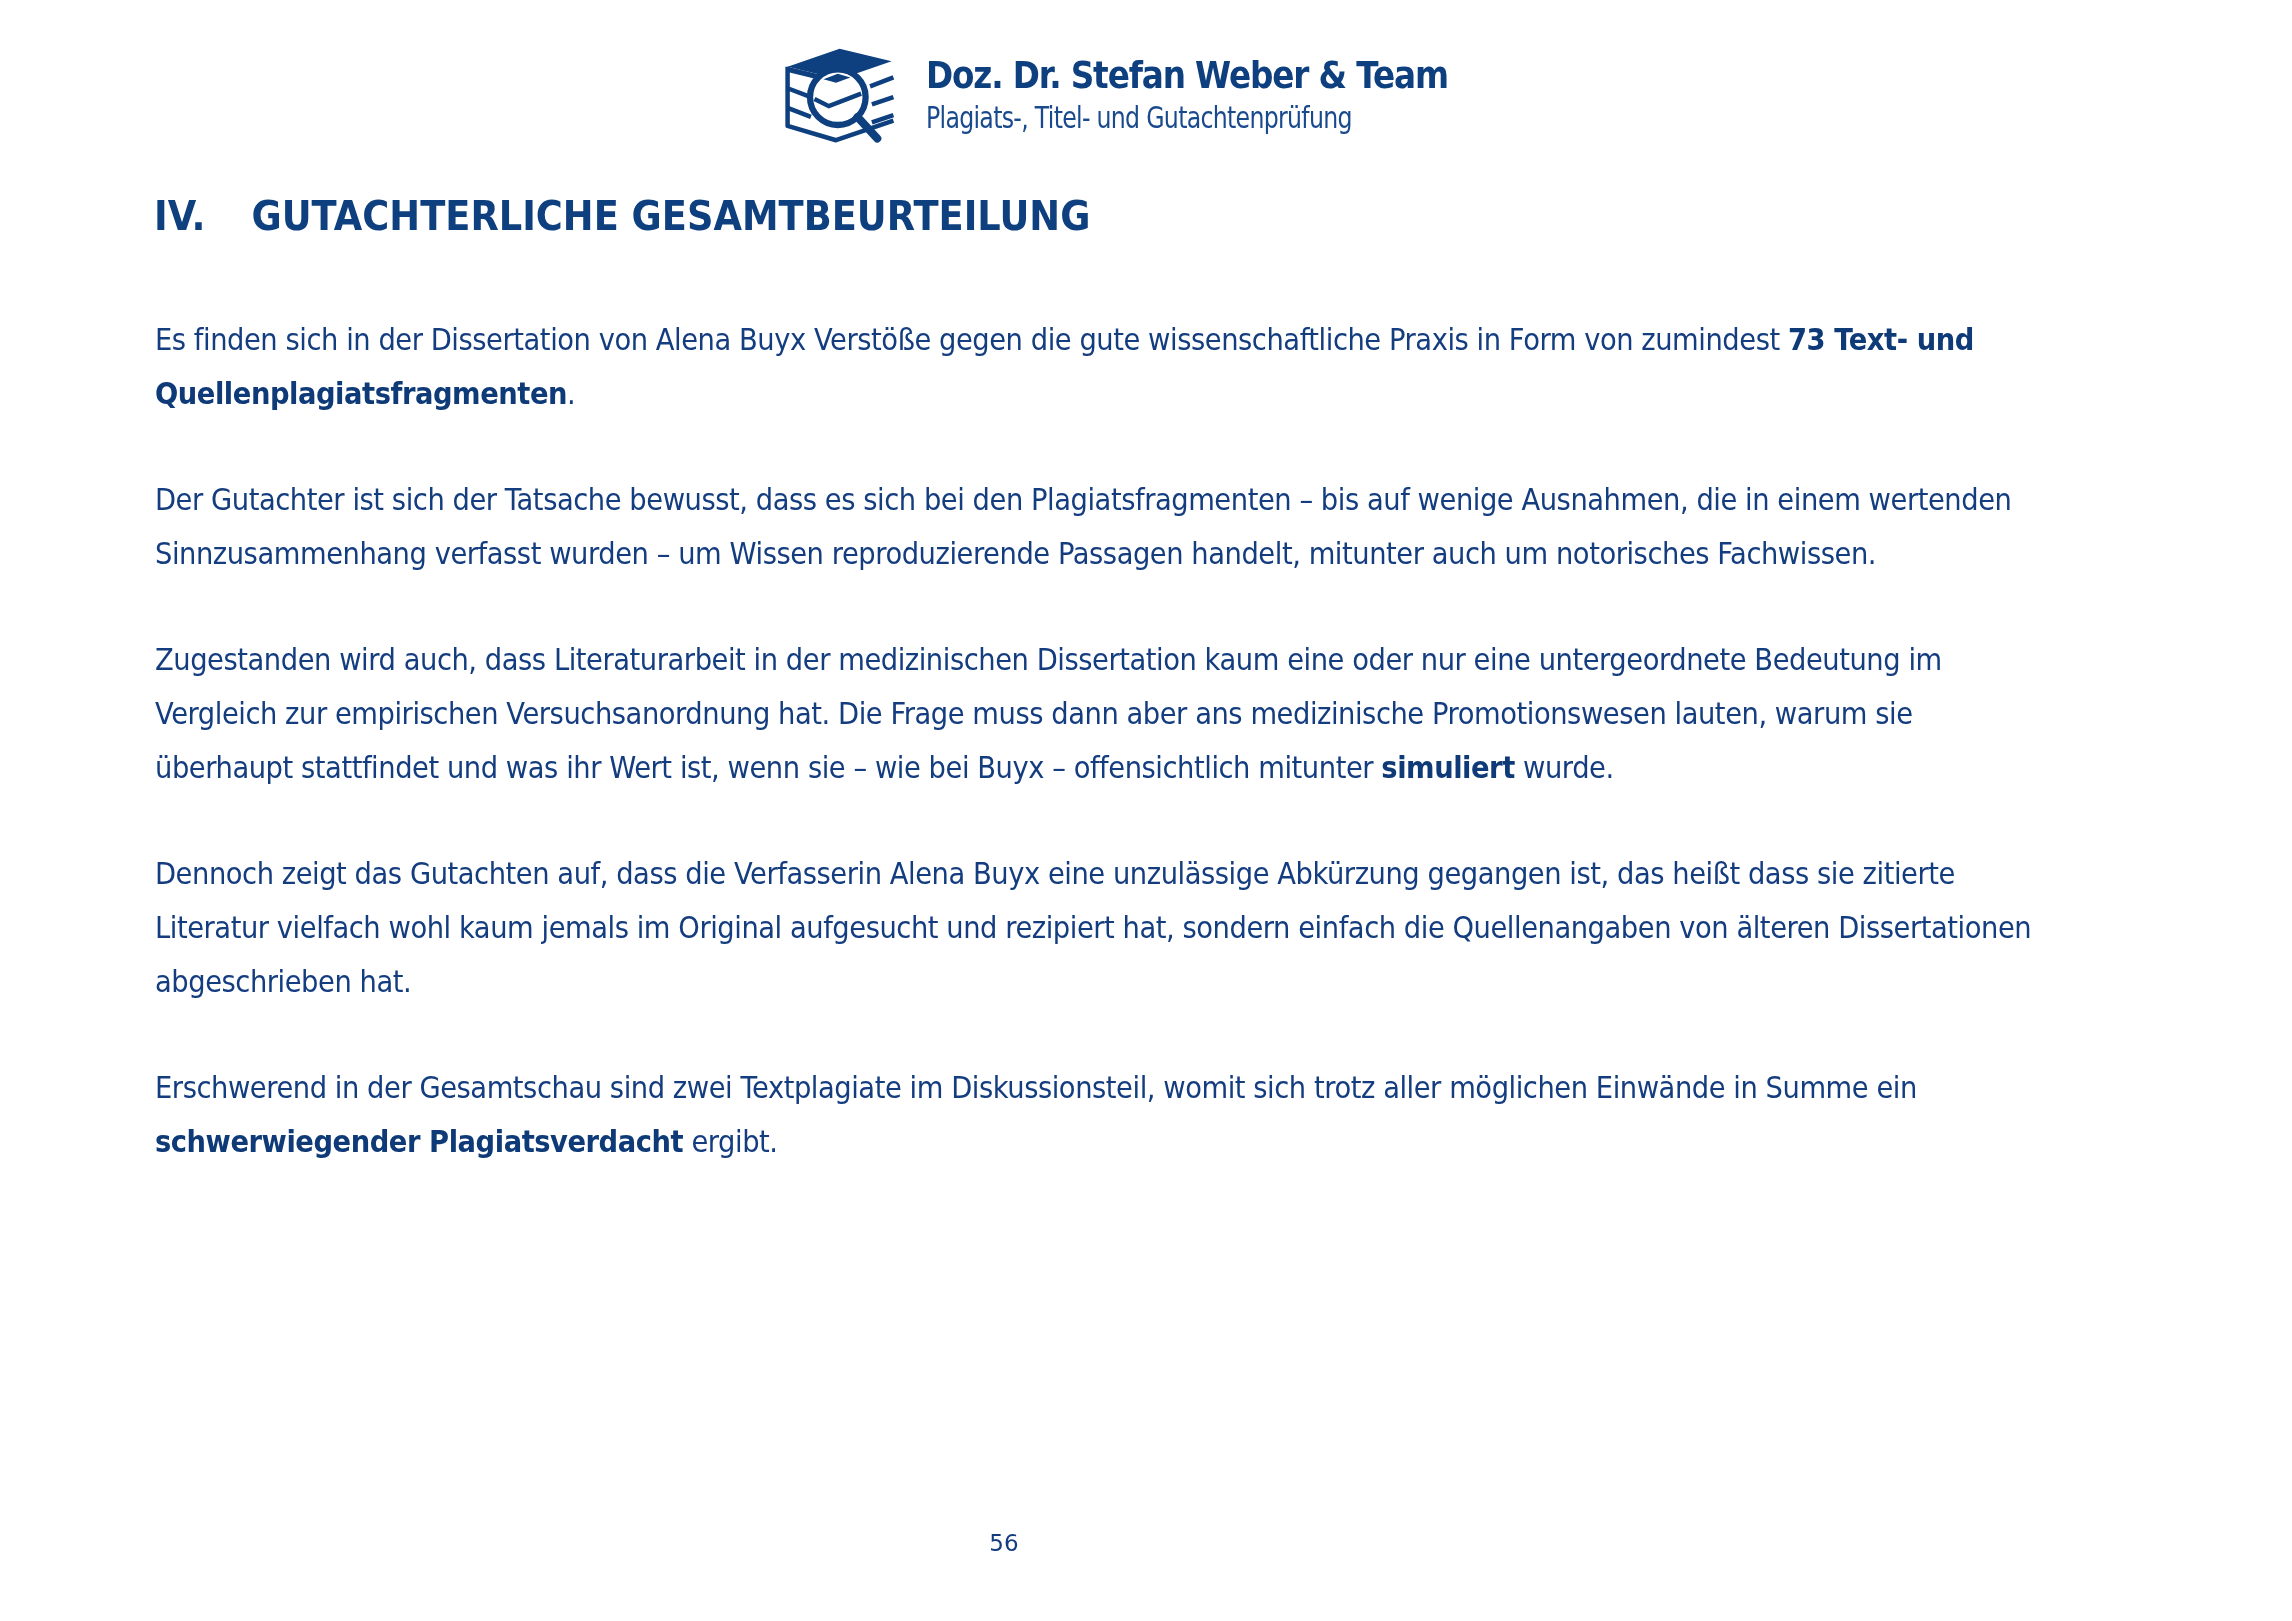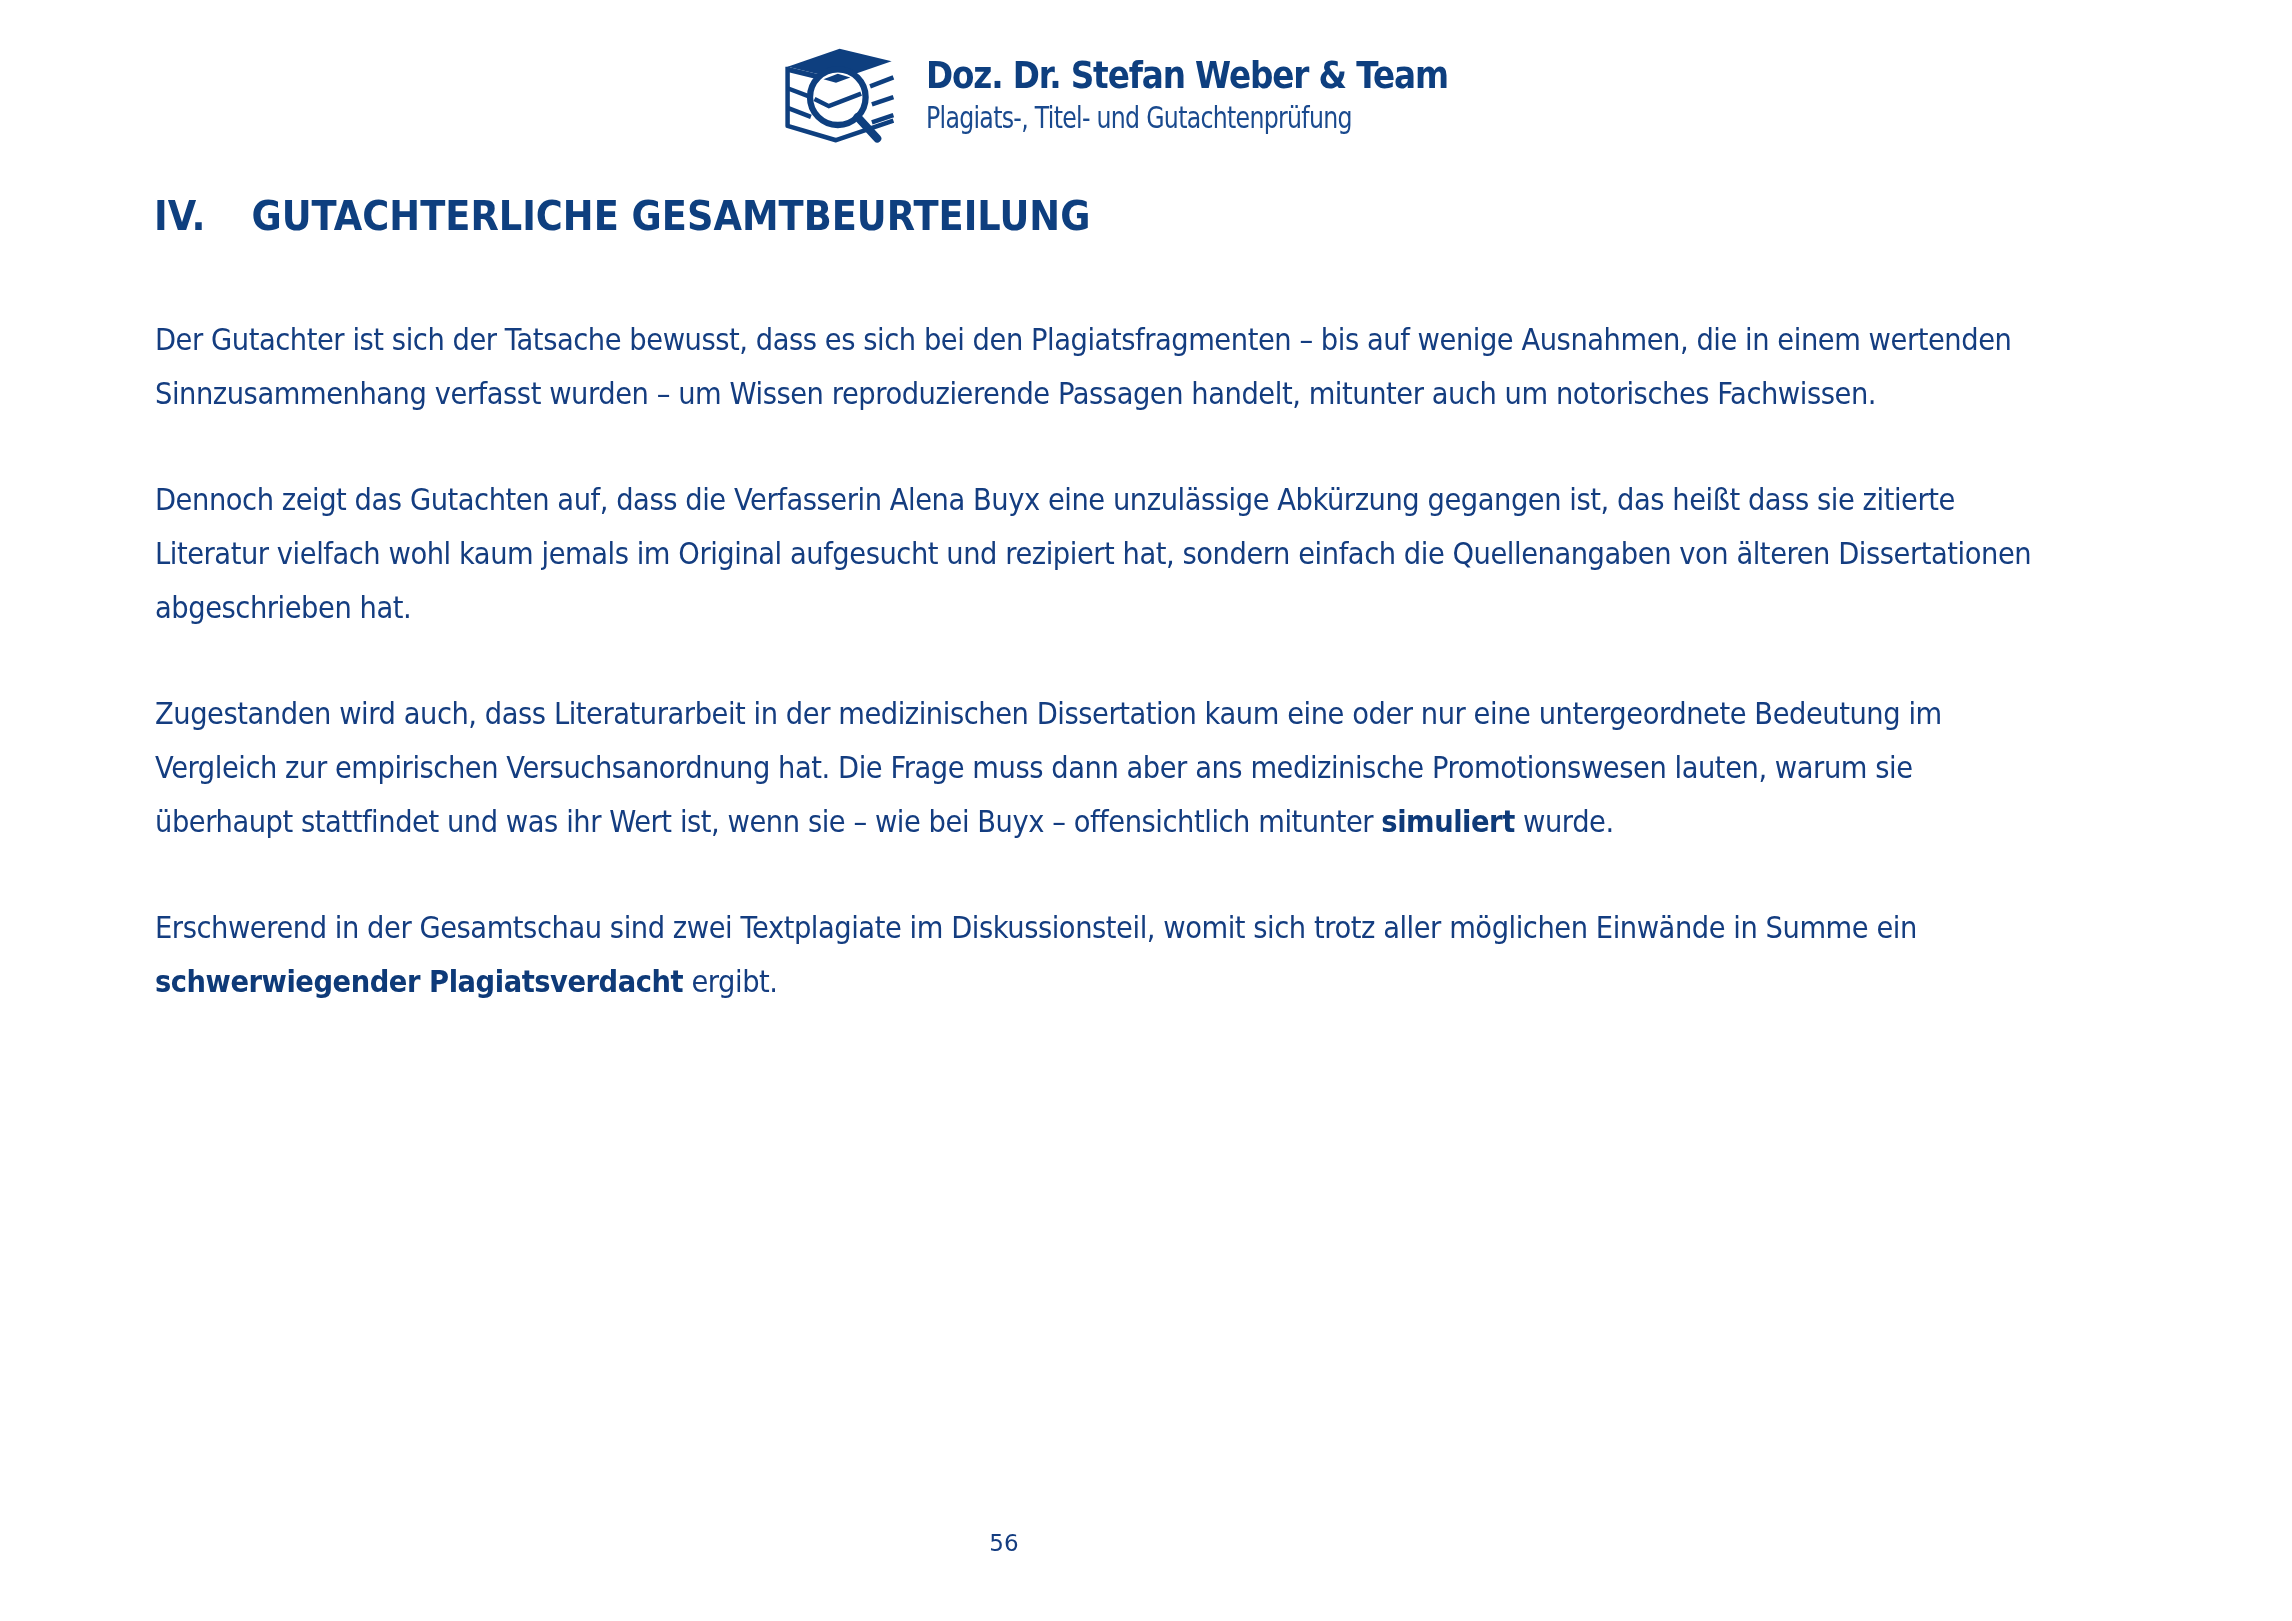--- a/index.html
+++ b/index.html
@@ -142,6 +142,10 @@
 
 <div class="content" id="content">
     <p class="para">
+      <span class="line"><span>Es finden sich in der Dissertation von Alena Buyx Verstöße gegen die gute wissenschaftliche Praxis in Form von zumindest </span><b>73 Text- und</b></span>
+      <span class="line"><b>Quellenplagiatsfragmenten</b><span>.</span></span>
+    </p>
+    <p class="para">
       <span class="line"><span>Der Gutachter ist sich der Tatsache bewusst, dass es sich bei den Plagiatsfragmenten – bis auf wenige Ausnahmen, die in einem wertenden</span></span>
       <span class="line"><span>Sinnzusammenhang verfasst wurden – um Wissen reproduzierende Passagen handelt, mitunter auch um notorisches Fachwissen.</span></span>
     </p>

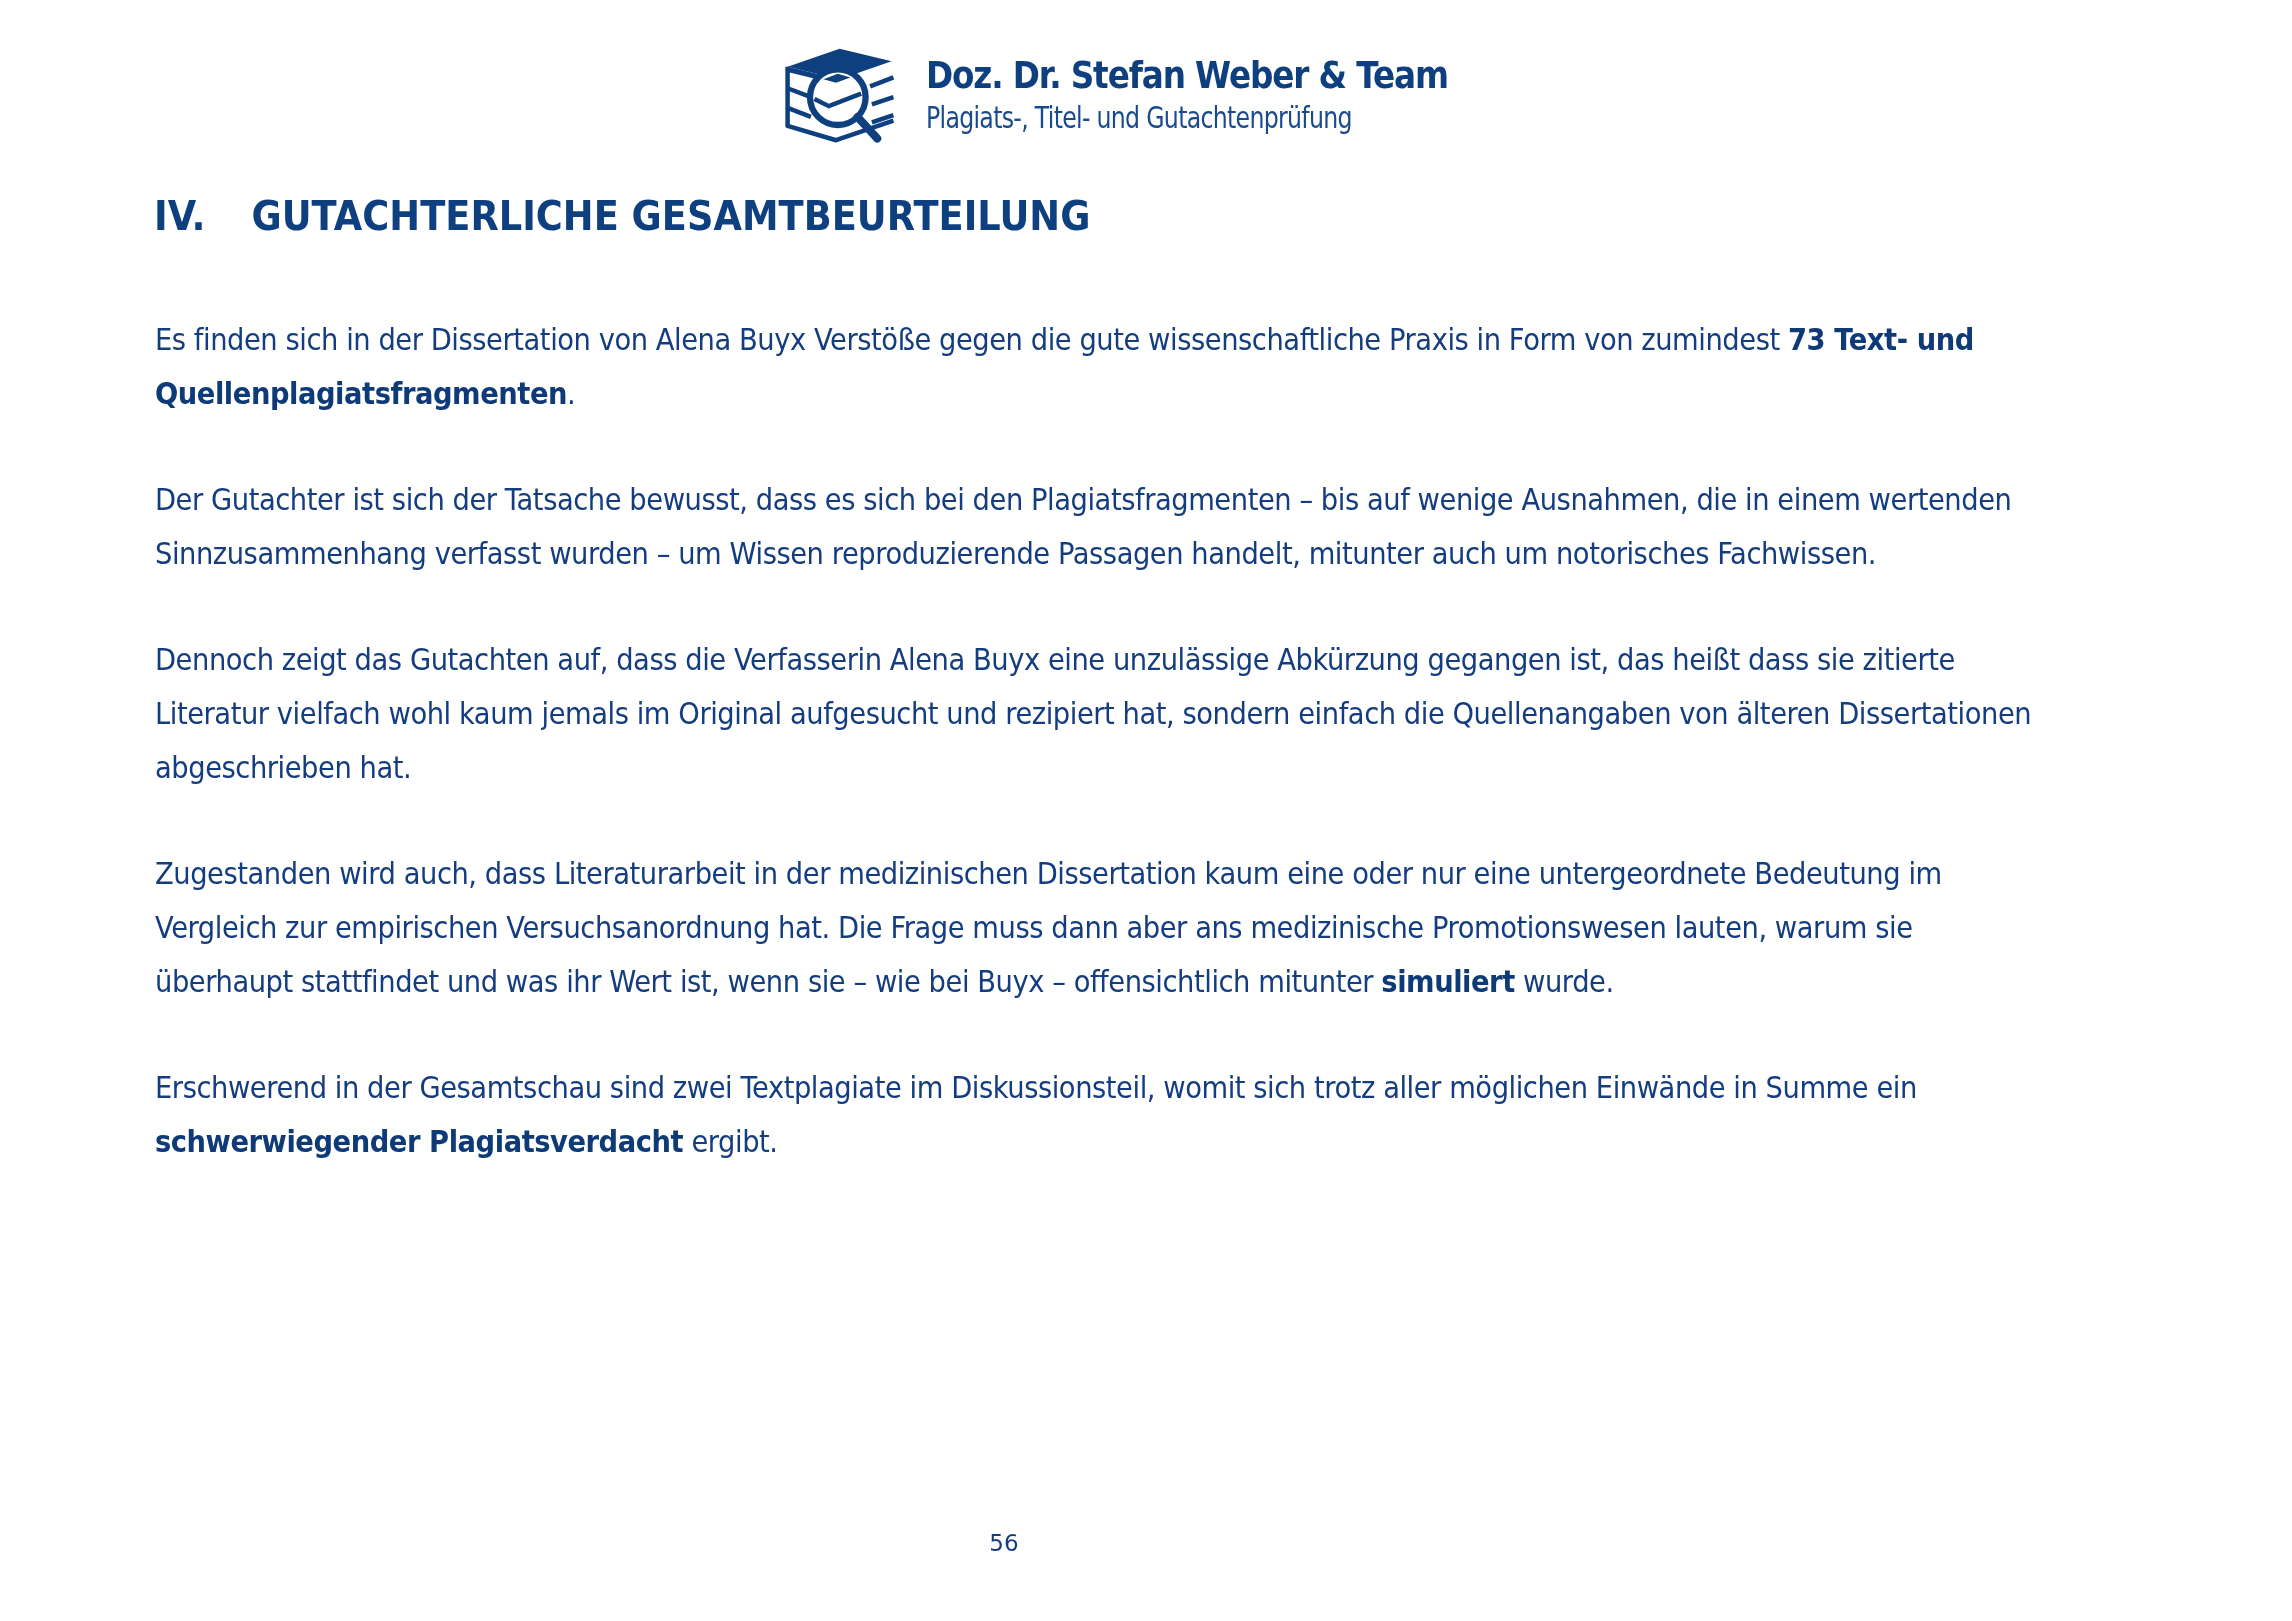--- a/index.html
+++ b/index.html
@@ -150,14 +150,14 @@
       <span class="line"><span>Sinnzusammenhang verfasst wurden – um Wissen reproduzierende Passagen handelt, mitunter auch um notorisches Fachwissen.</span></span>
     </p>
     <p class="para">
+      <span class="line"><span>Zugestanden wird auch, dass Literaturarbeit in der medizinischen Dissertation kaum eine oder nur eine untergeordnete Bedeutung im</span></span>
+      <span class="line"><span>Vergleich zur empirischen Versuchsanordnung hat. Die Frage muss dann aber ans medizinische Promotionswesen lauten, warum sie</span></span>
+      <span class="line"><span>überhaupt stattfindet und was ihr Wert ist, wenn sie – wie bei Buyx – offensichtlich mitunter </span><b>simuliert</b><span> wurde.</span></span>
+    </p>
+    <p class="para">
       <span class="line"><span>Dennoch zeigt das Gutachten auf, dass die Verfasserin Alena Buyx eine unzulässige Abkürzung gegangen ist, das heißt dass sie zitierte</span></span>
       <span class="line"><span>Literatur vielfach wohl kaum jemals im Original aufgesucht und rezipiert hat, sondern einfach die Quellenangaben von älteren Dissertationen</span></span>
       <span class="line"><span>abgeschrieben hat.</span></span>
-    </p>
-    <p class="para">
-      <span class="line"><span>Zugestanden wird auch, dass Literaturarbeit in der medizinischen Dissertation kaum eine oder nur eine untergeordnete Bedeutung im</span></span>
-      <span class="line"><span>Vergleich zur empirischen Versuchsanordnung hat. Die Frage muss dann aber ans medizinische Promotionswesen lauten, warum sie</span></span>
-      <span class="line"><span>überhaupt stattfindet und was ihr Wert ist, wenn sie – wie bei Buyx – offensichtlich mitunter </span><b>simuliert</b><span> wurde.</span></span>
     </p>
     <p class="para">
       <span class="line"><span>Erschwerend in der Gesamtschau sind zwei Textplagiate im Diskussionsteil, womit sich trotz aller möglichen Einwände in Summe ein</span></span>

